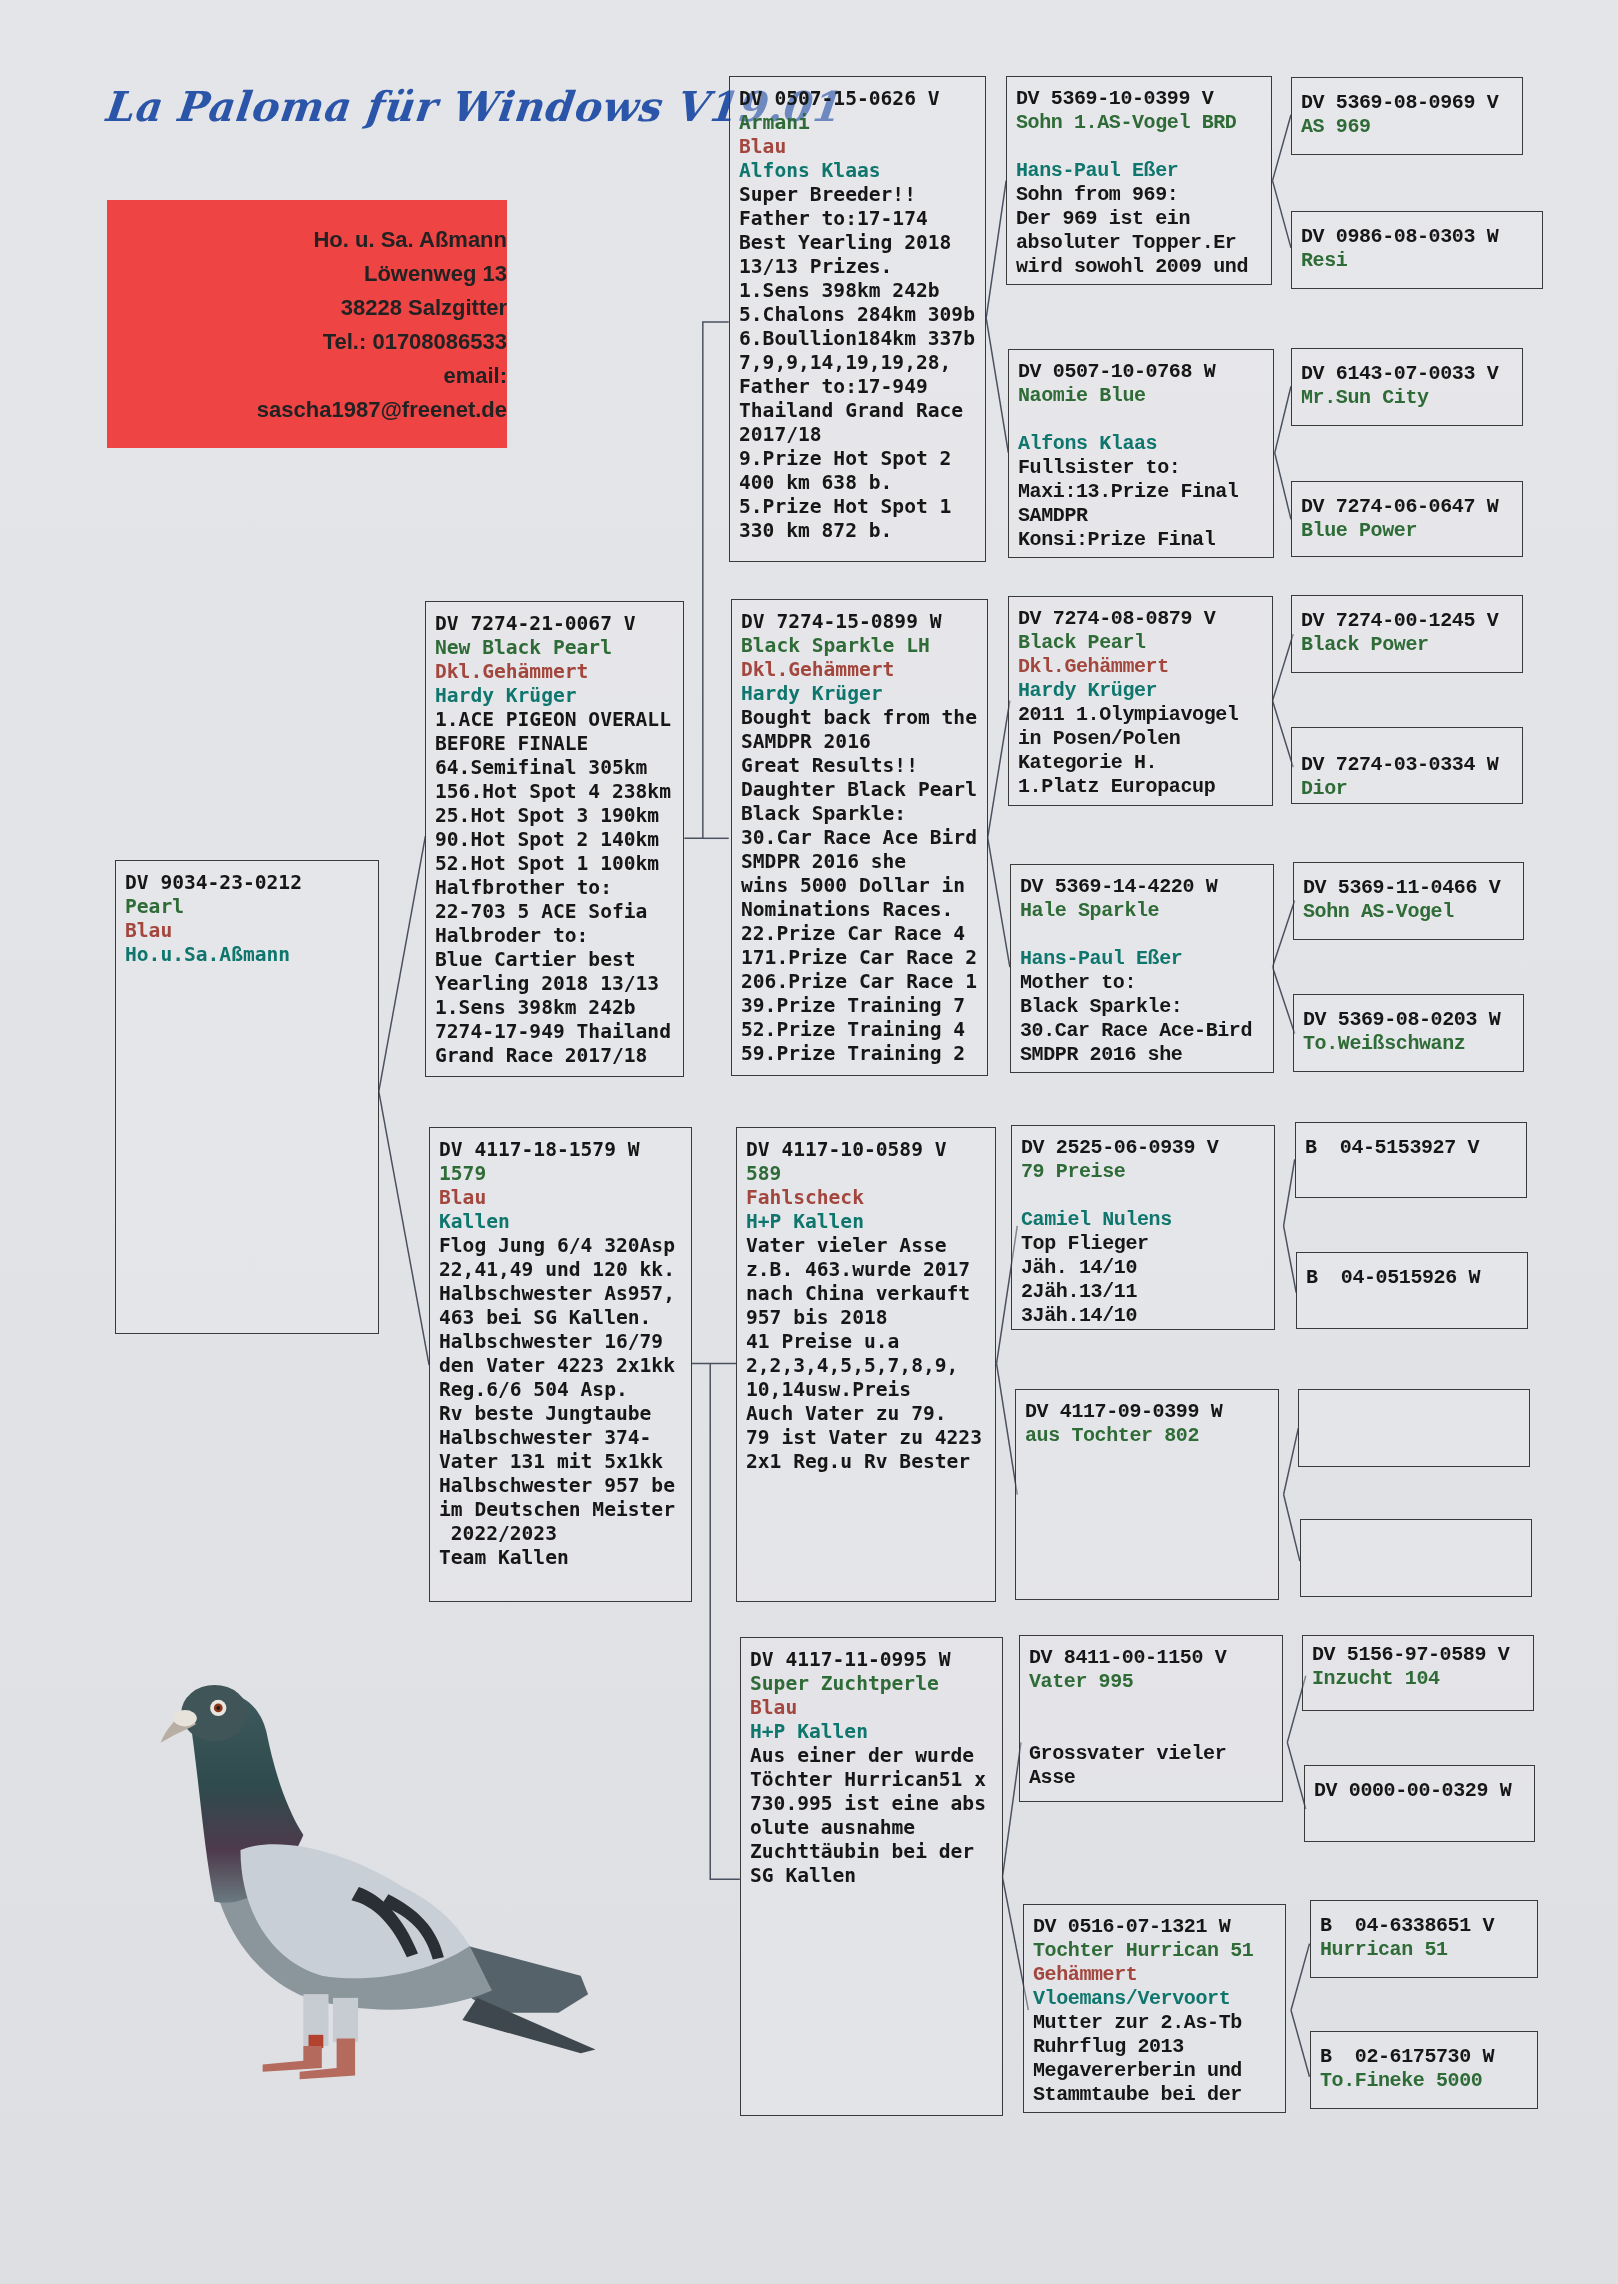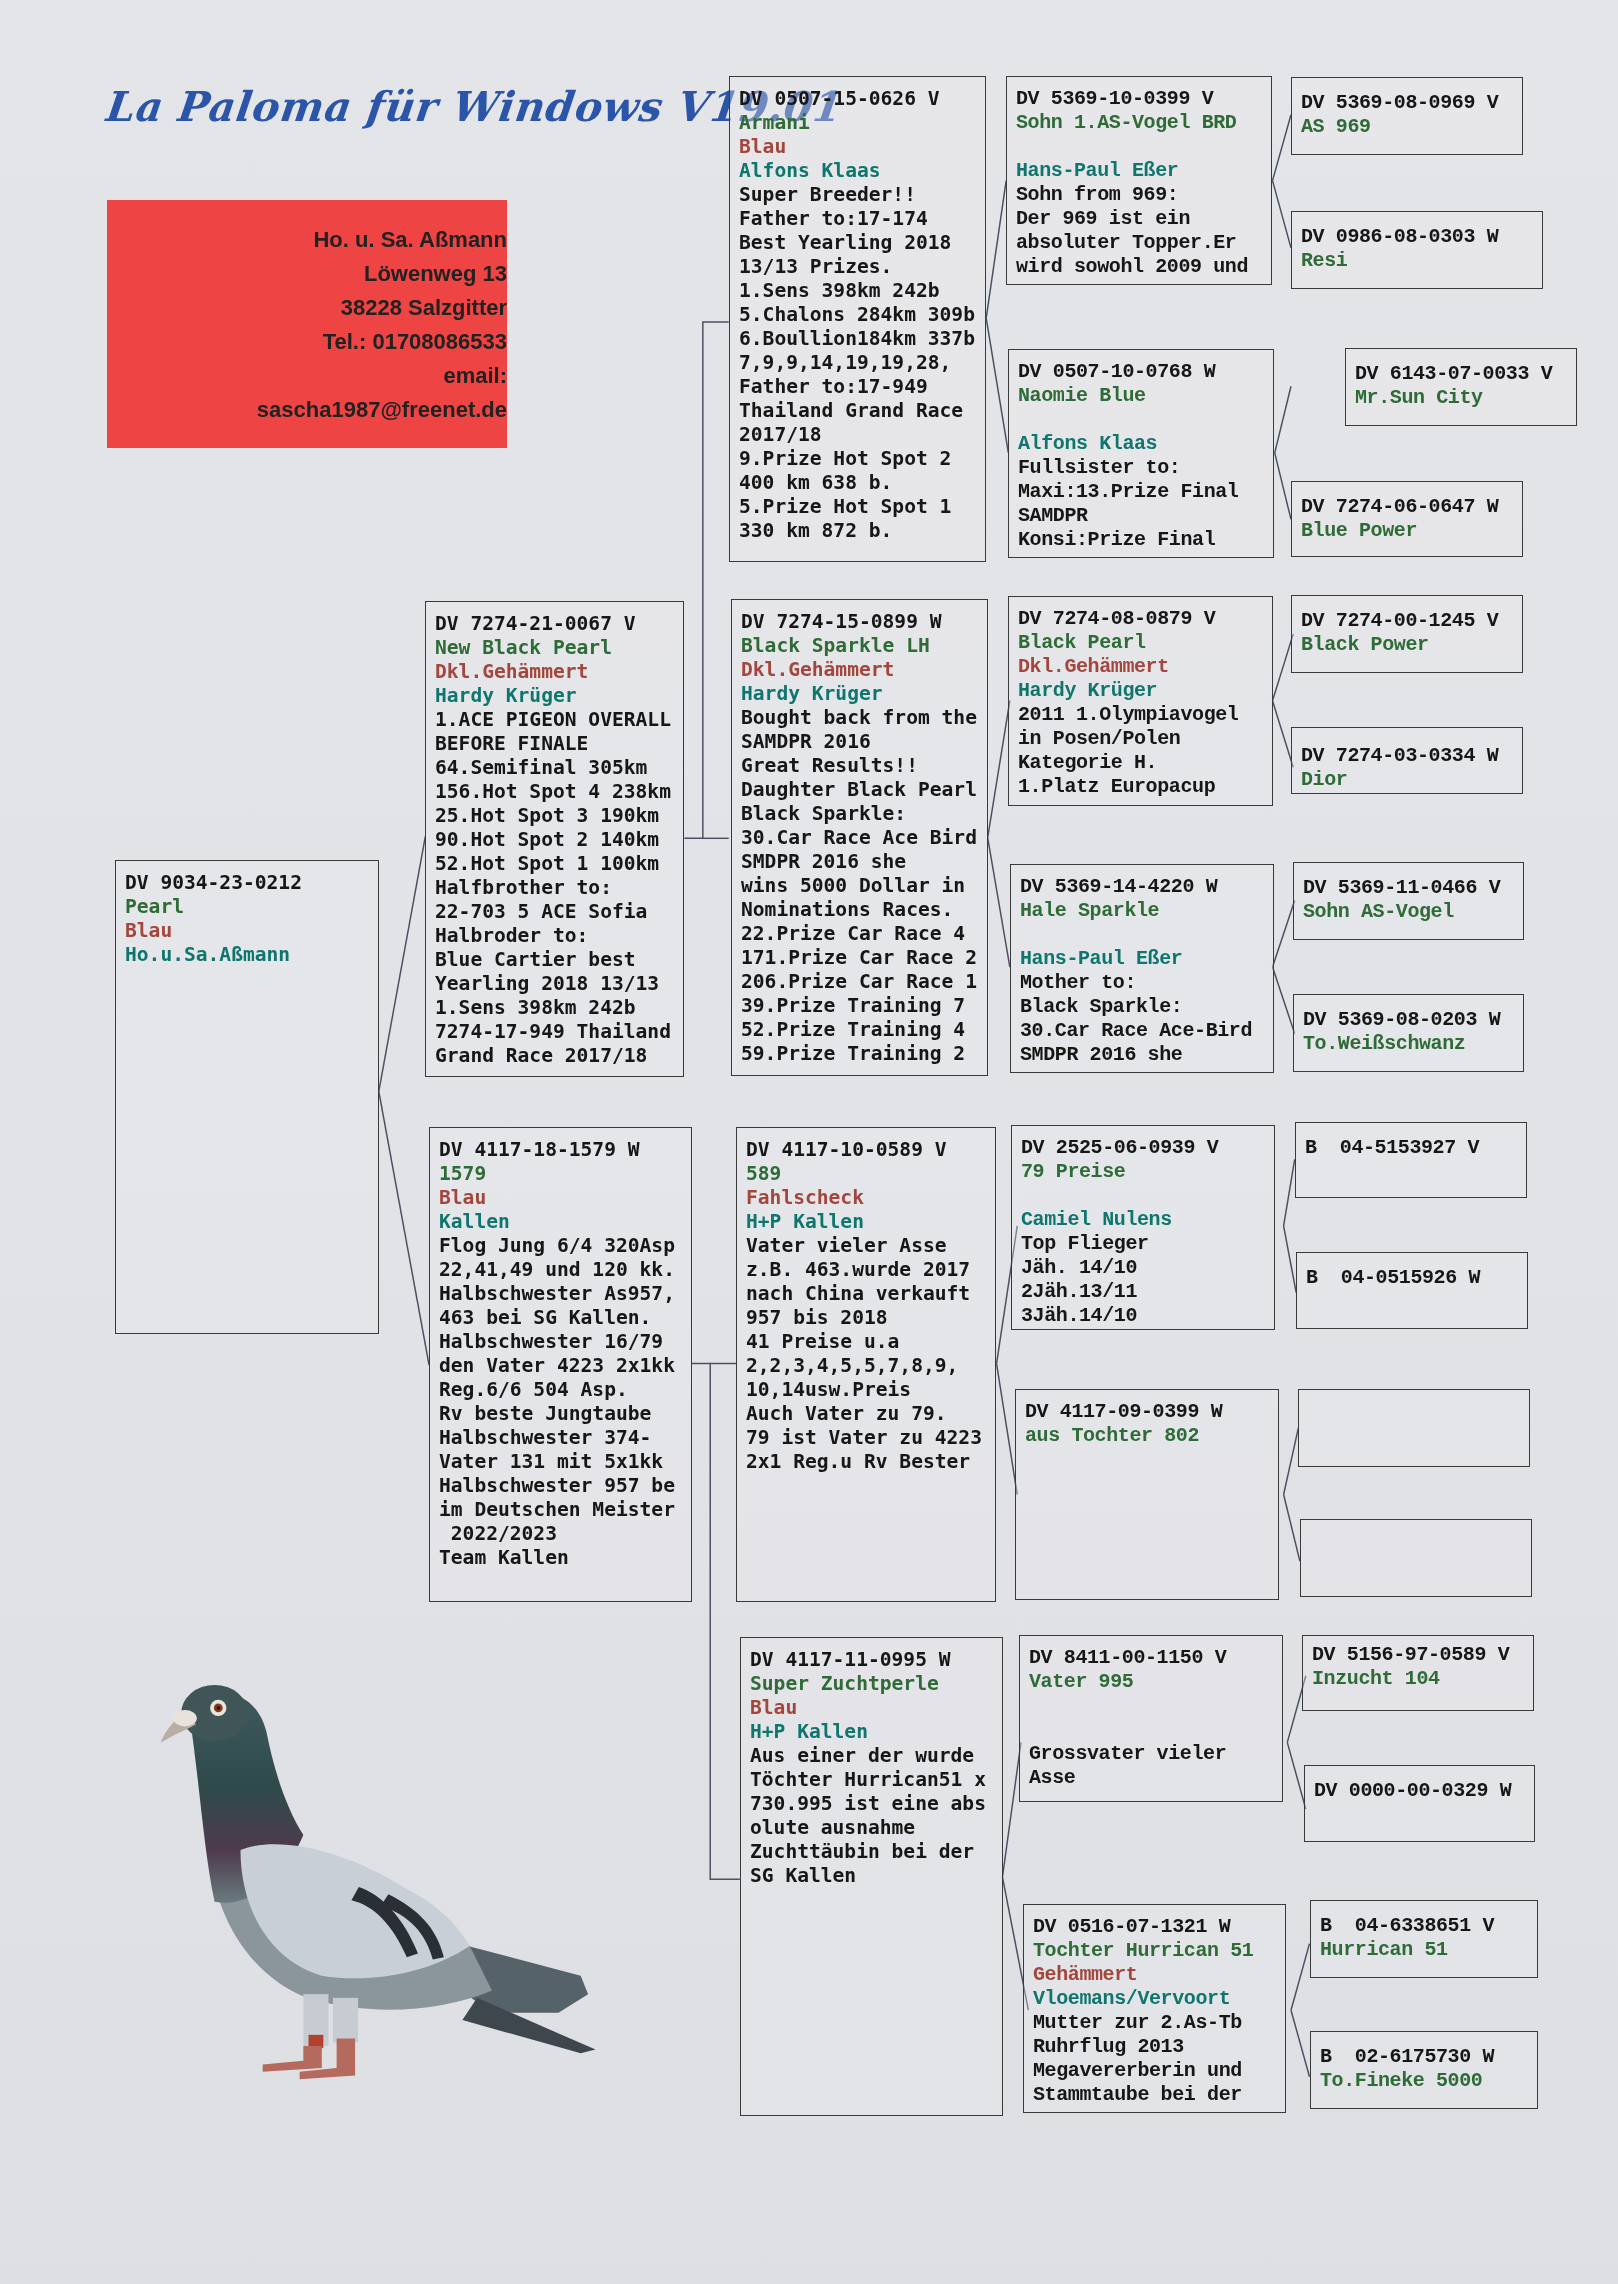--- a/index.html
+++ b/index.html
@@ -309,7 +309,7 @@
   <div class="line ring">DV 0986-08-0303 W</div>
   <div class="line name">Resi</div>
 </div>
-<div class="box narrow" style="left:1345px;top:348px;width:232px;height:78px;padding-top:13.3px;">
+<div class="box narrow" style="left:1291px;top:348px;width:232px;height:78px;padding-top:13.3px;">
   <div class="line ring">DV 6143-07-0033 V</div>
   <div class="line name">Mr.Sun City</div>
 </div>

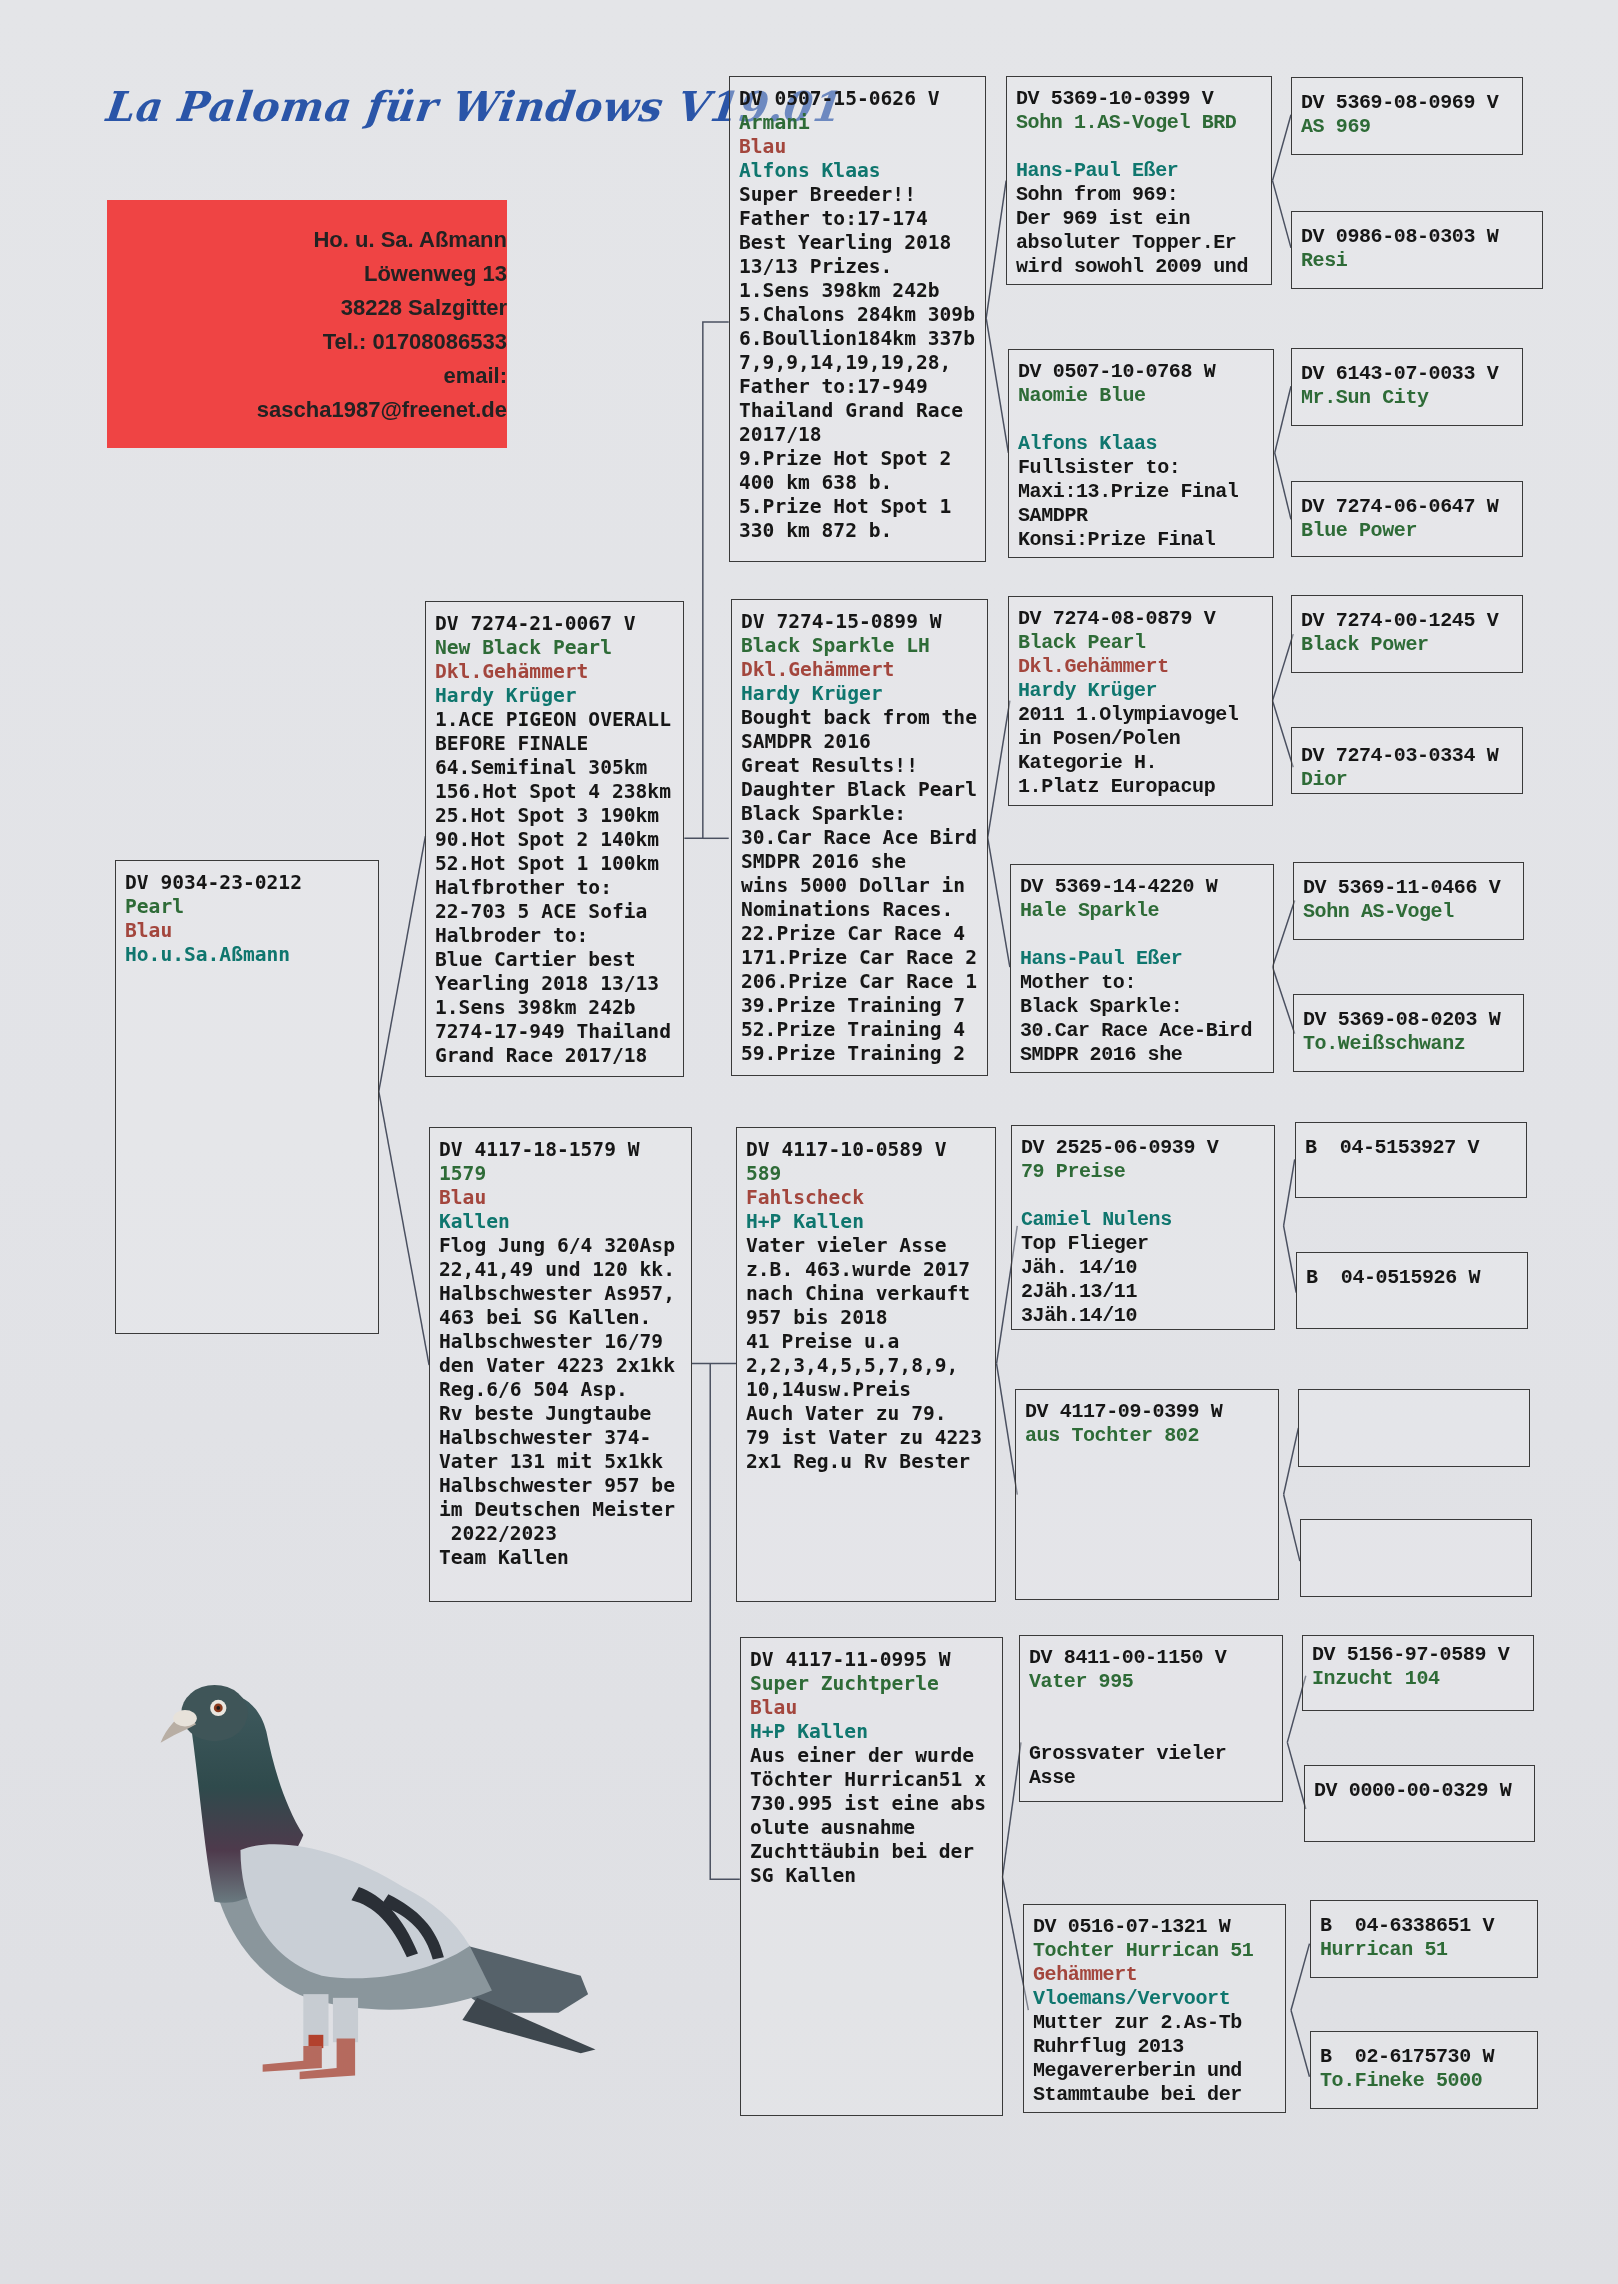--- a/index.html
+++ b/index.html
@@ -321,7 +321,7 @@
   <div class="line ring">DV 7274-00-1245 V</div>
   <div class="line name">Black Power</div>
 </div>
-<div class="box narrow" style="left:1291px;top:727px;width:232px;height:67px;padding-top:16px;">
+<div class="box narrow" style="left:1291px;top:727px;width:232px;height:77px;padding-top:25px;">
   <div class="line ring">DV 7274-03-0334 W</div>
   <div class="line name">Dior</div>
 </div>

